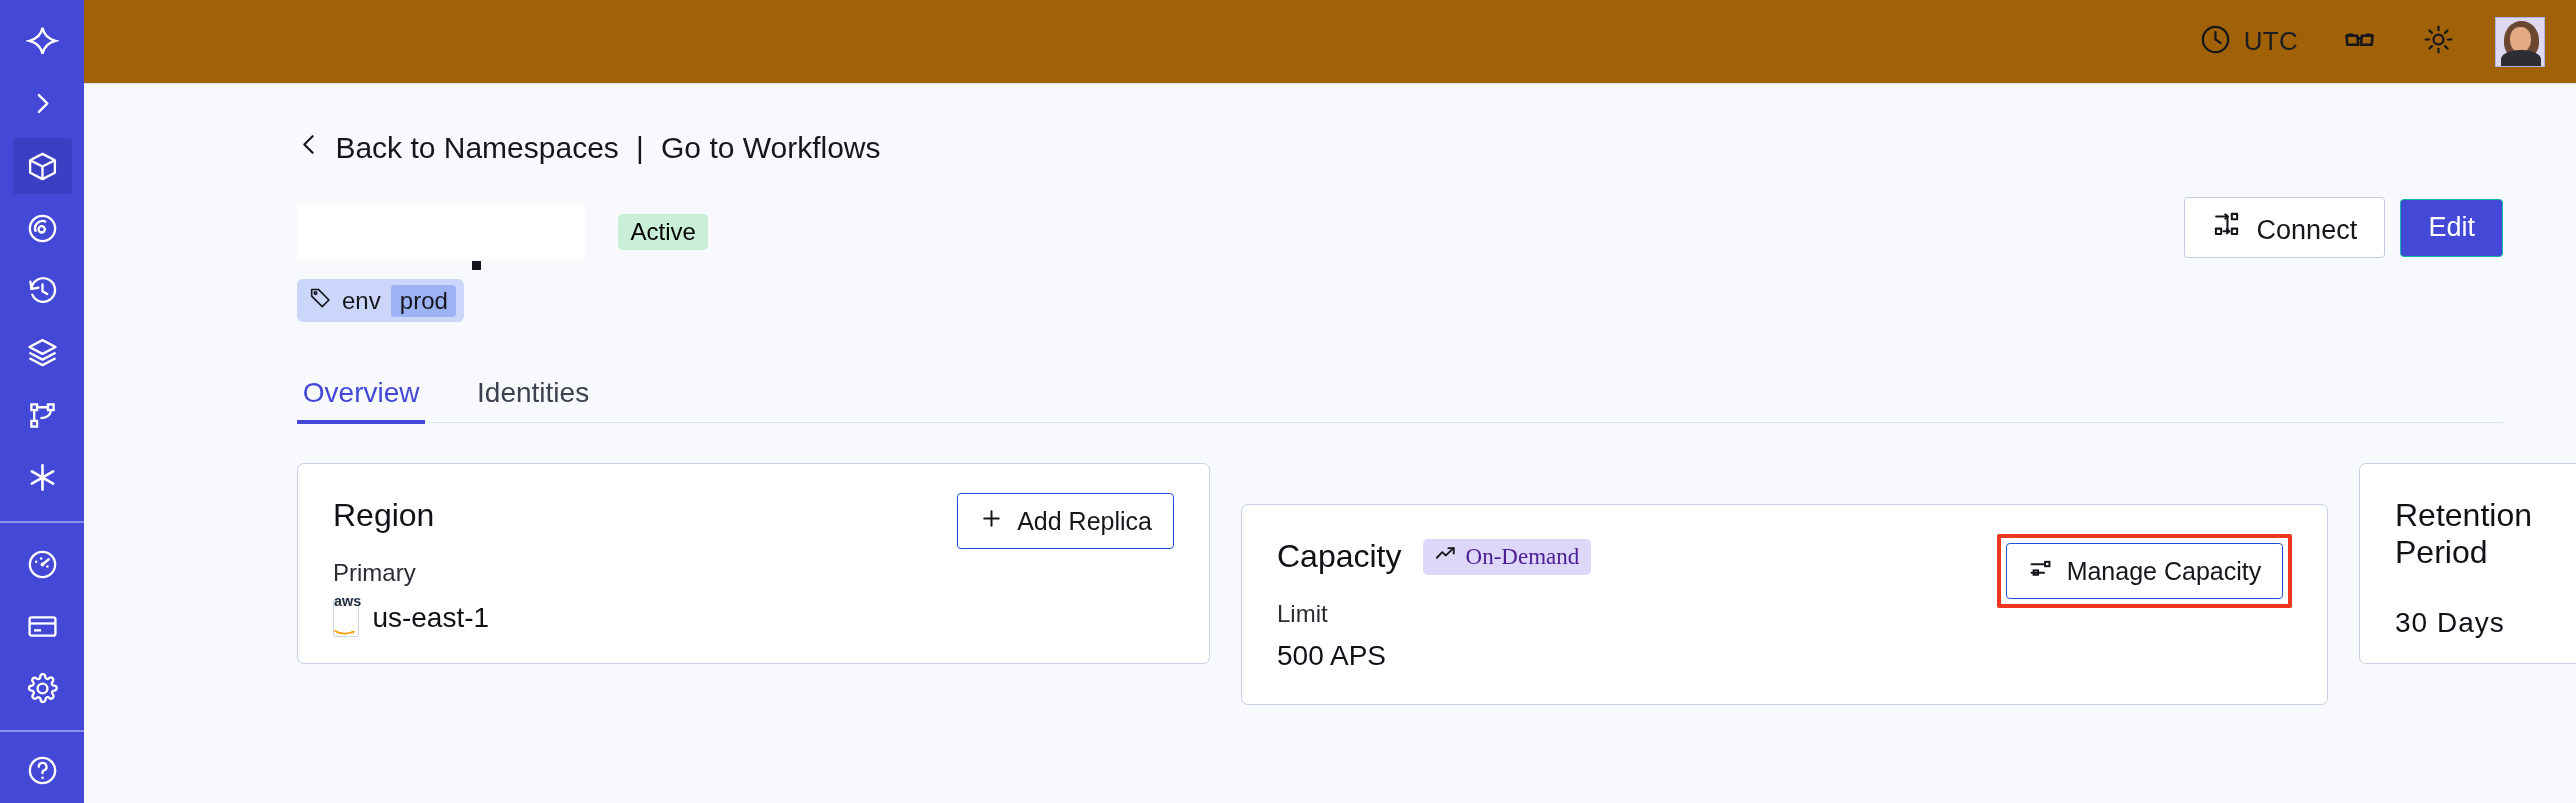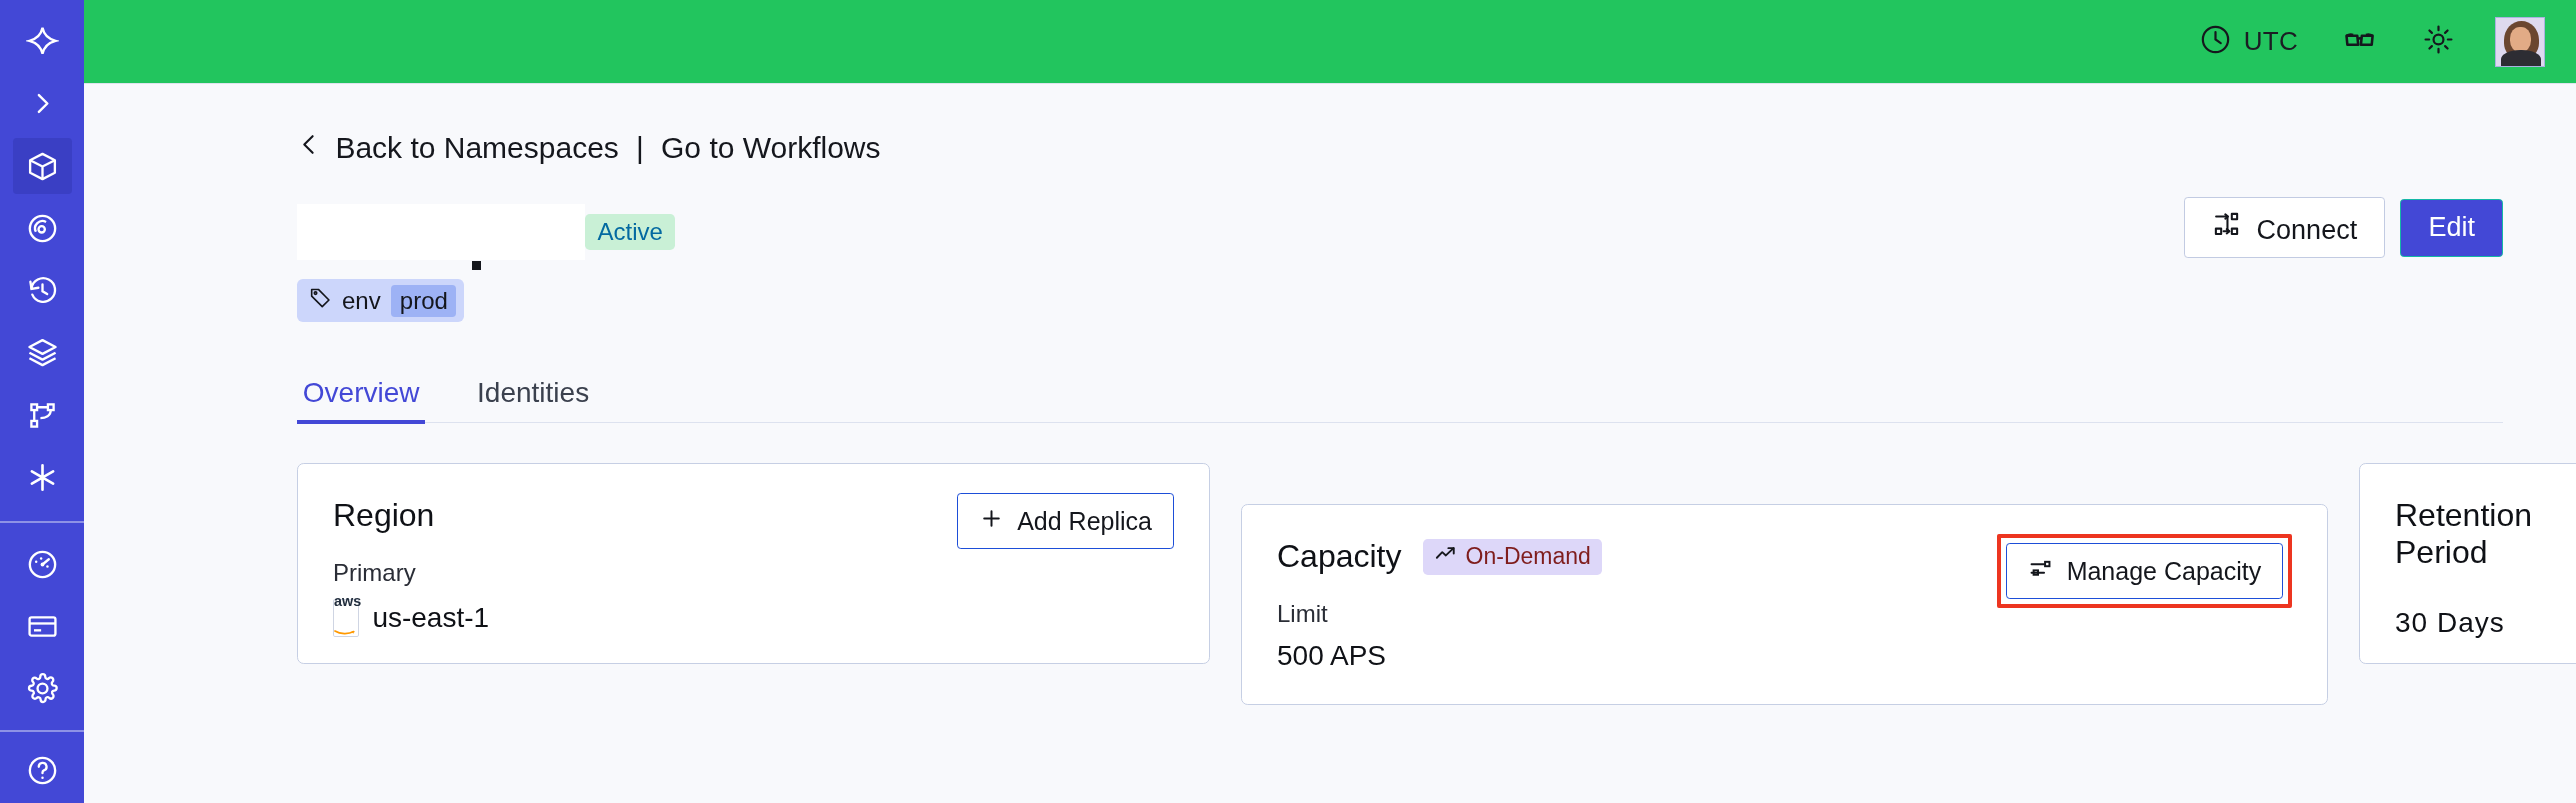--- a/index.html
+++ b/index.html
@@ -40,7 +40,7 @@
   
   .topbar {
     height: 84px; flex: 0 0 84px;
-    background: #22c55e;
+    background: #a16207;
     border-bottom: 1px solid #dfe3ee;
     display: flex; align-items: center; justify-content: flex-end;
     padding-right: 31px;

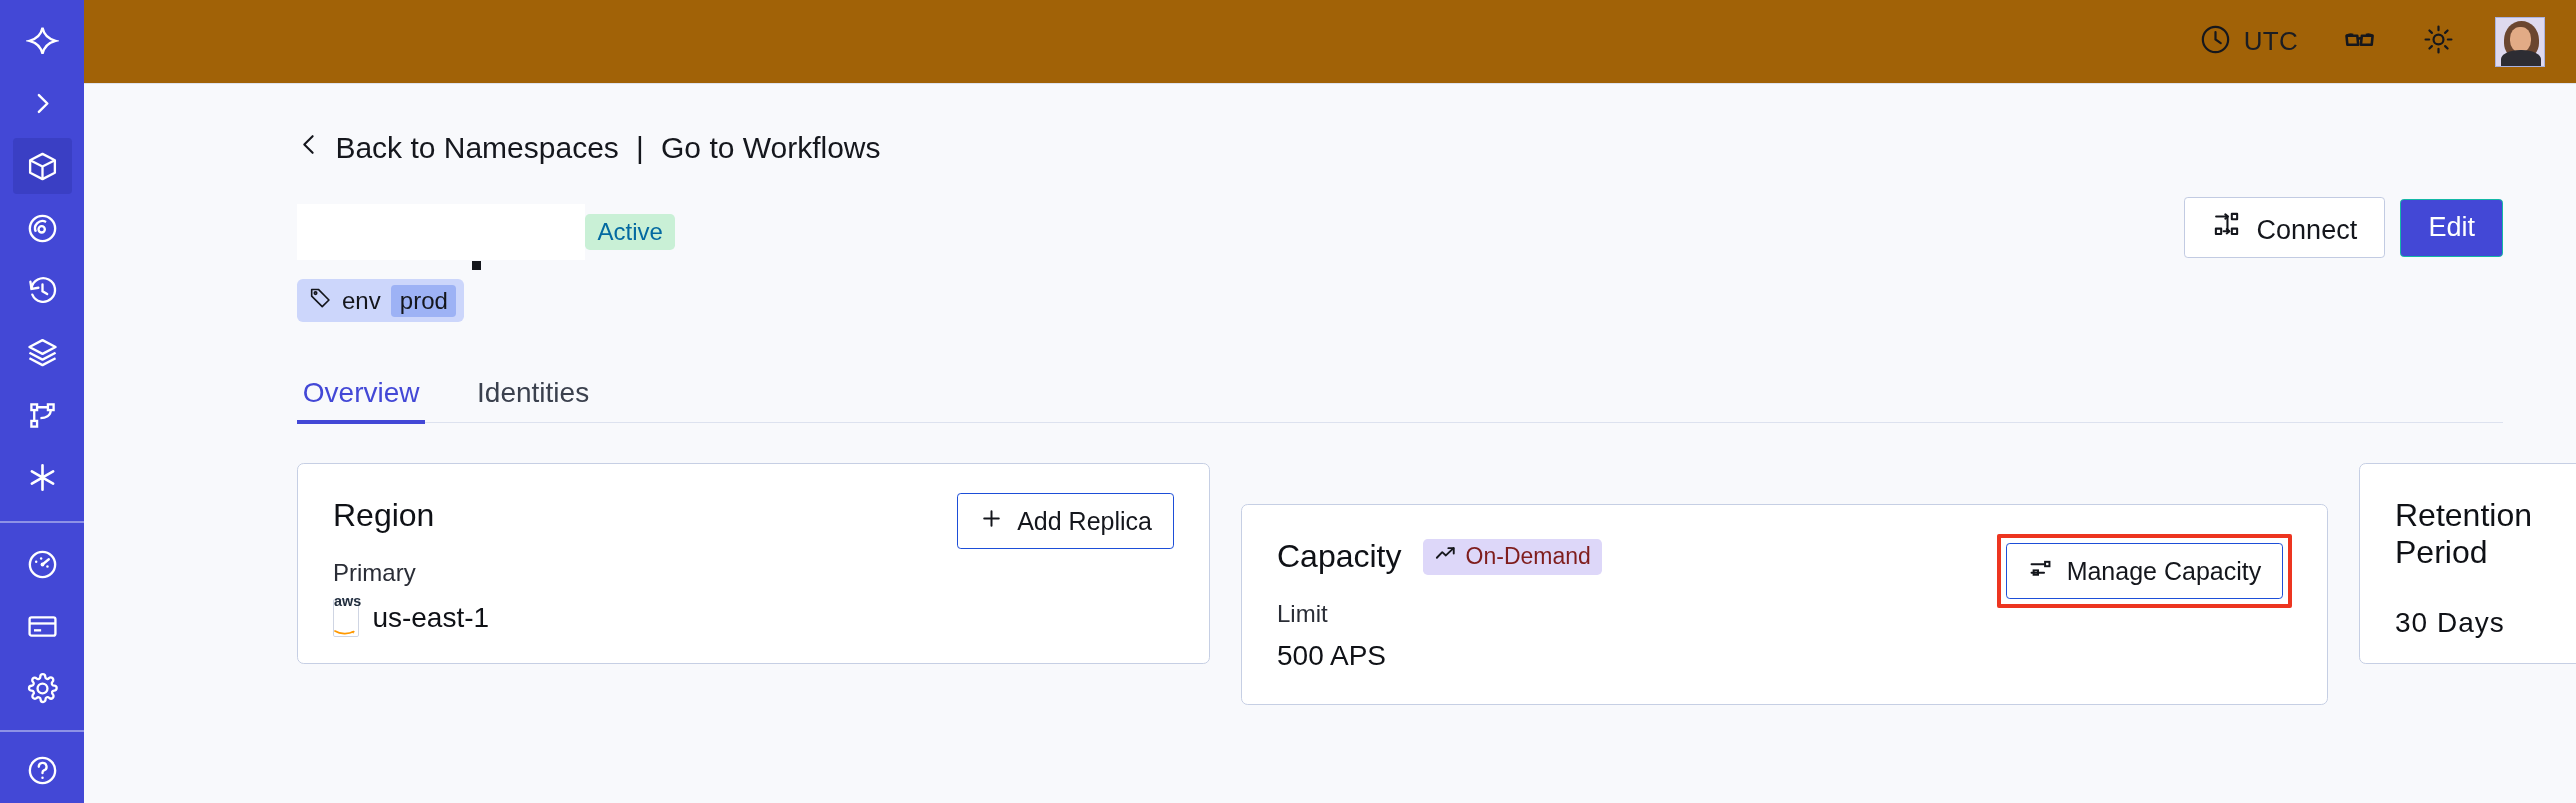--- a/index.html
+++ b/index.html
@@ -99,9 +99,9 @@
     width: 8.6px; height: 8.6px; background: #15171d;
   }
   .status-badge {
-    background: #c9f0d6; color: #0369a1;
+    background: #c9f0d6; color: #000000;
     font-size: 24px; padding: 3.8px 12.5px;
-    border-radius: 4.8px; 
+    border-radius: 4.8px; margin-left: 33px;
   }
   .title-actions {
     position: absolute; right: 73px; top: 31px;

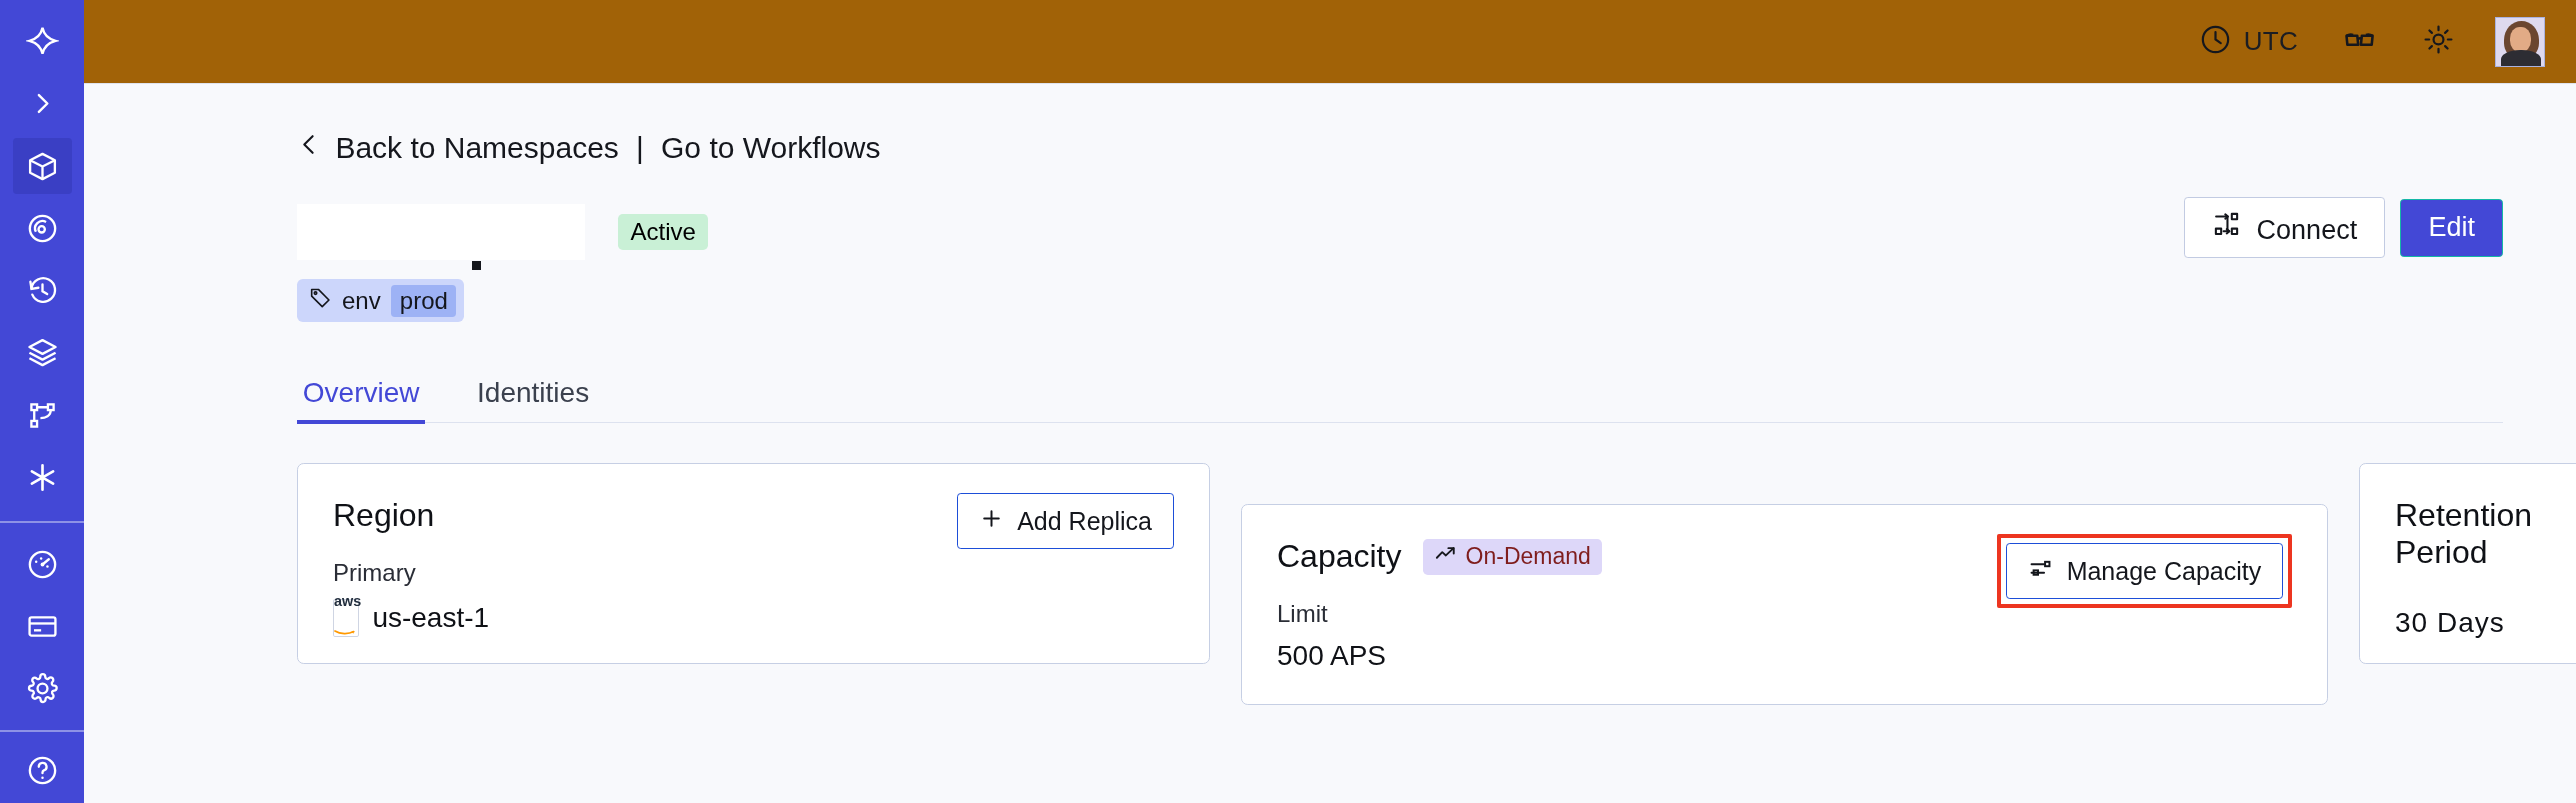--- a/index.html
+++ b/index.html
@@ -175,8 +175,8 @@
   .card-title { font-size: 32px; color: #0f1116; font-weight: 400; }
   .badge-ondemand {
     display: inline-flex; align-items: center; gap: 8.6px;
-    background: #ddd7f9; color: #7f1d1d;
-    font-size: 23px; padding: 3.8px 11.5px; border-radius: 4.8px;
+    background: #ddd7f9; color: #4c1d95;
+    font-size: 23px; padding: 3.8px 11.5px; border-radius: 4.8px; font-family: Liberation Serif, serif;
   }
   .card-sub { font-size: 24px; color: #2a2d36; margin-top: 25px; }
   .card-val { font-size: 28px; color: #0f1116; margin-top: 11.5px;

